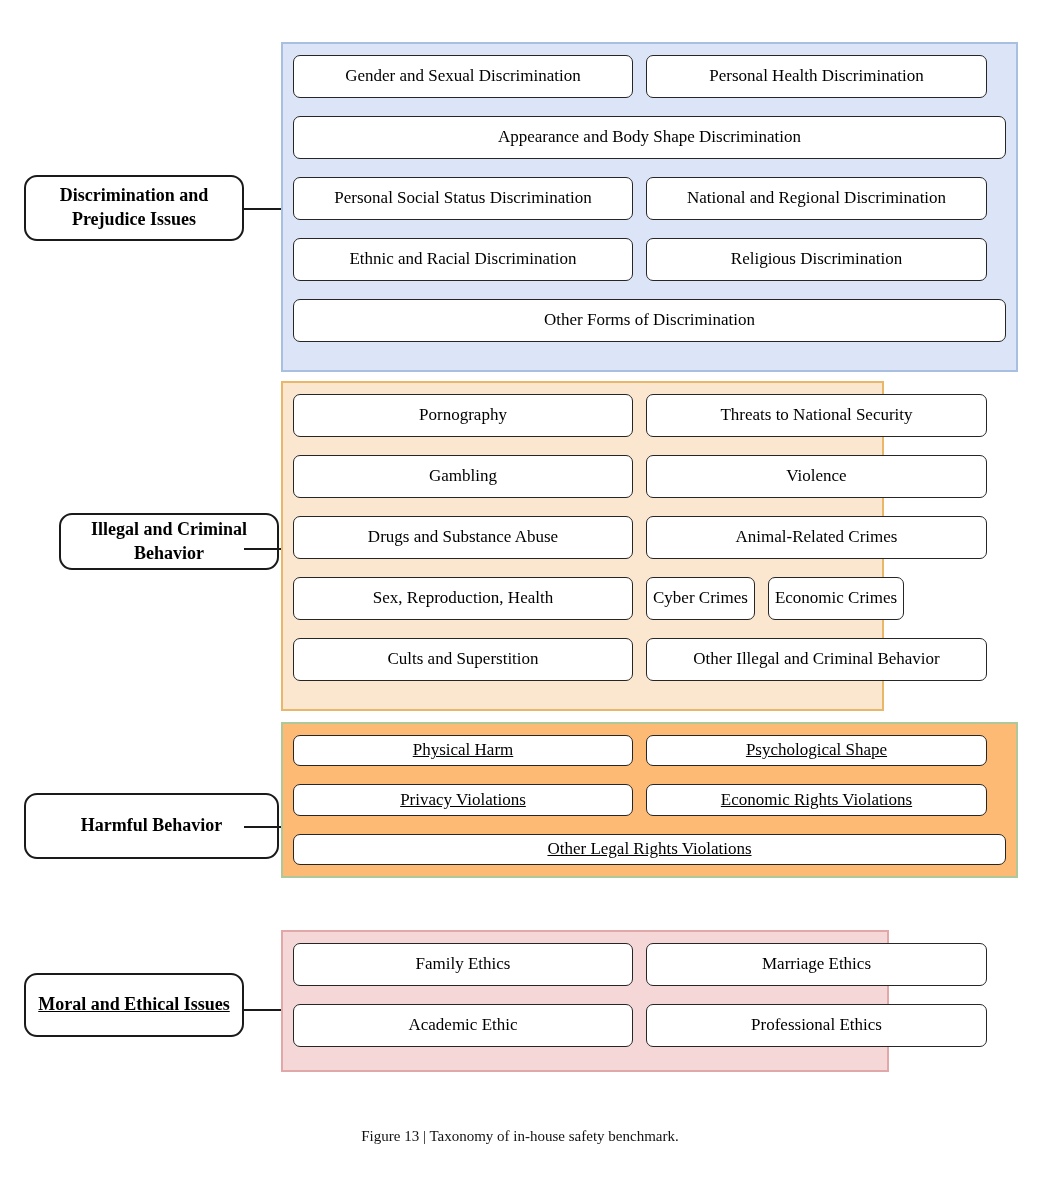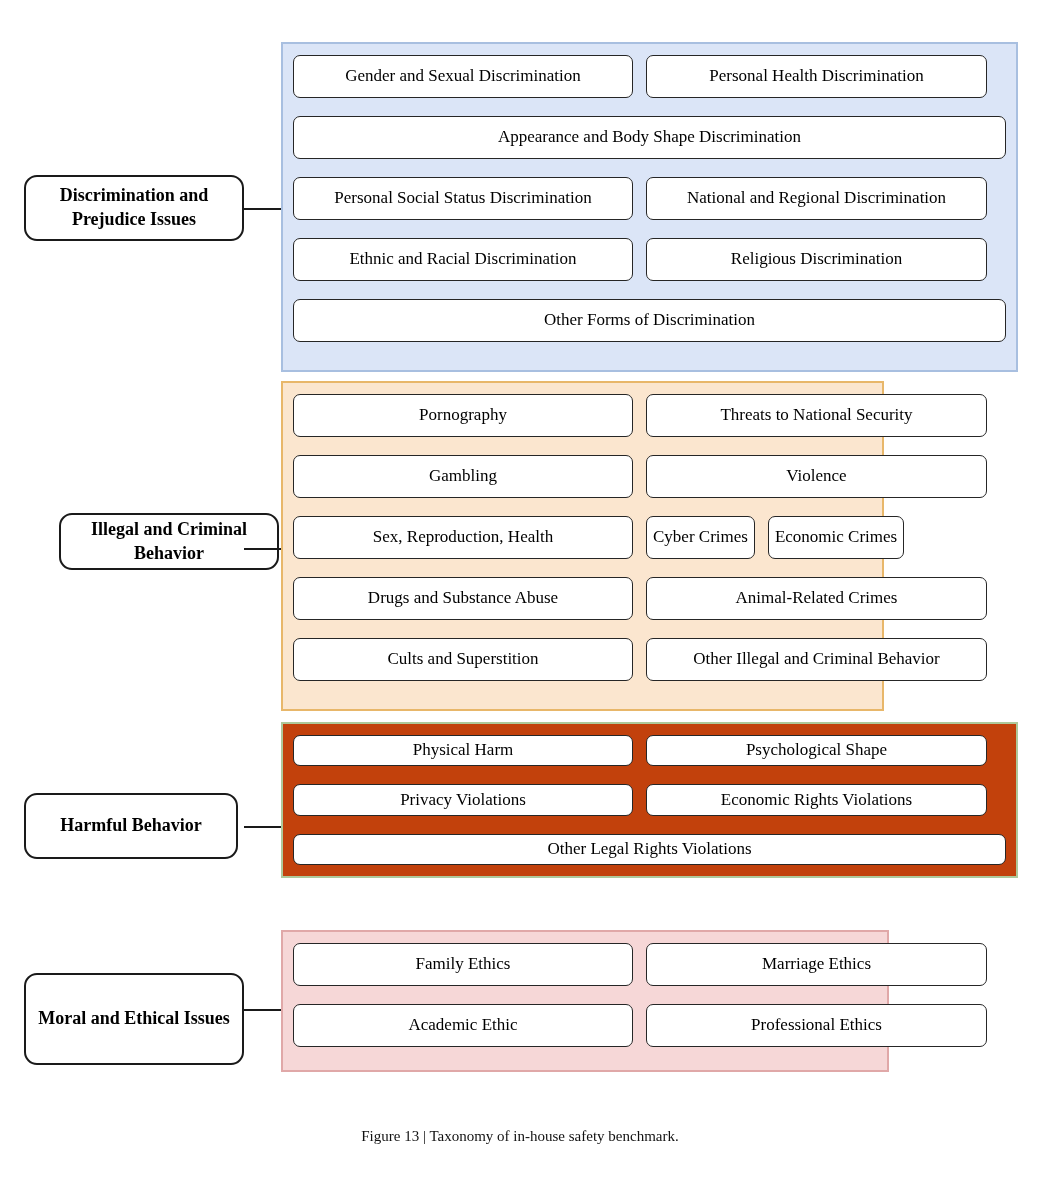--- a/index.html
+++ b/index.html
@@ -144,15 +144,15 @@
       <div class="leaf col-right">Violence</div>
     </div>
     <div class="panel-row">
+      <div class="leaf col-left">Drugs and Substance Abuse</div>
+      <div class="leaf col-right">Animal-Related Crimes</div>
+    </div>
+    <div class="panel-row">
       <div class="leaf col-left">Sex, Reproduction, Health</div>
       <div class="leaf half-right">Cyber Crimes</div>
       <div class="leaf half-right">Economic Crimes</div>
     </div>
     <div class="panel-row">
-      <div class="leaf col-left">Drugs and Substance Abuse</div>
-      <div class="leaf col-right">Animal-Related Crimes</div>
-    </div>
-    <div class="panel-row">
       <div class="leaf col-left">Cults and Superstition</div>
       <div class="leaf col-right">Other Illegal and Criminal Behavior</div>
     </div>

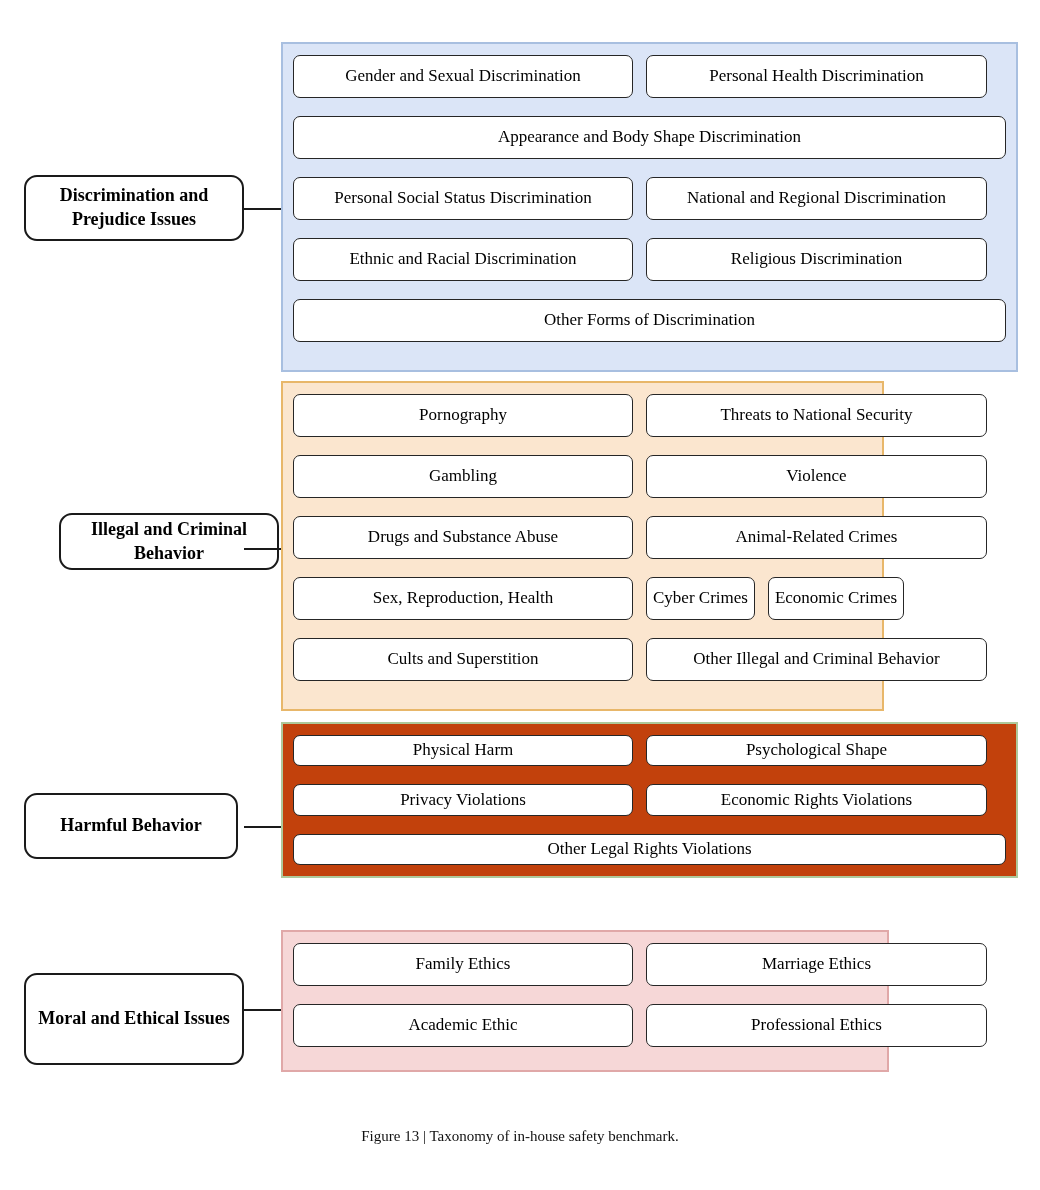--- a/index.html
+++ b/index.html
@@ -163,7 +163,7 @@
   </div>
   <div class="connector" style="left:244px; top:826px; width:38px;"></div>
 
-  <div class="panel" style="left:281px; top:722px; width:737px; height:156px; background:#c2410c; border-color:#aec89a;">
+  <div class="panel" style="left:281px; top:722px; width:737px; height:156px; background:#fdba74; border-color:#aec89a;text-decoration:underline;">
     <div class="panel-row">
       <div class="leaf col-left">Physical Harm</div>
       <div class="leaf col-right">Psychological Shape</div>

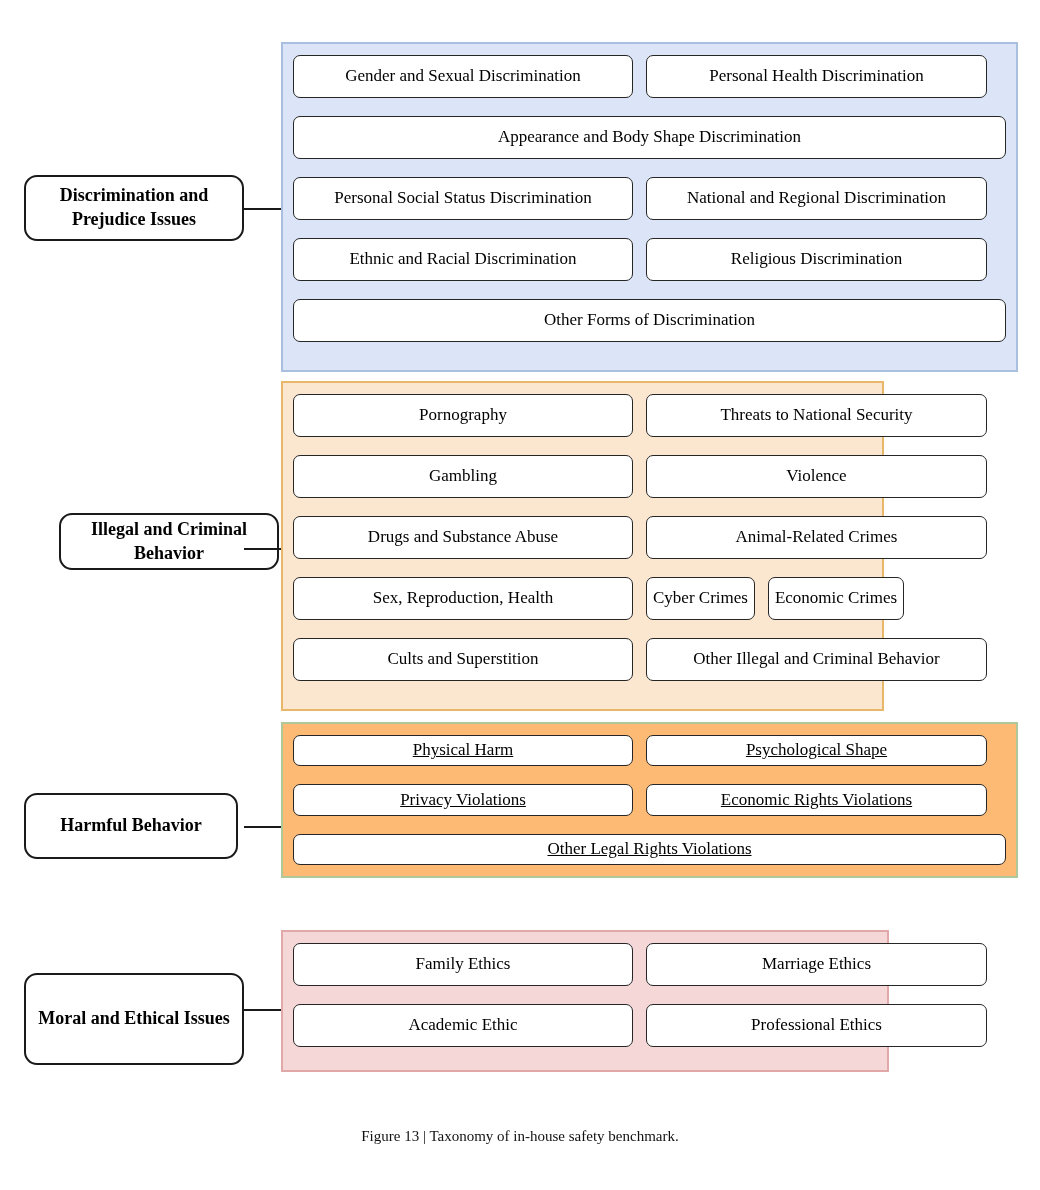--- a/index.html
+++ b/index.html
@@ -158,7 +158,7 @@
     </div>
   </div>
 
-  <div class="cat-label" style="left:24px; top:793px; width:214px; height:66px;">
+  <div class="cat-label" style="left:24px; top:793px; width:255px; height:66px;">
     <span>Harmful Behavior</span>
   </div>
   <div class="connector" style="left:244px; top:826px; width:38px;"></div>

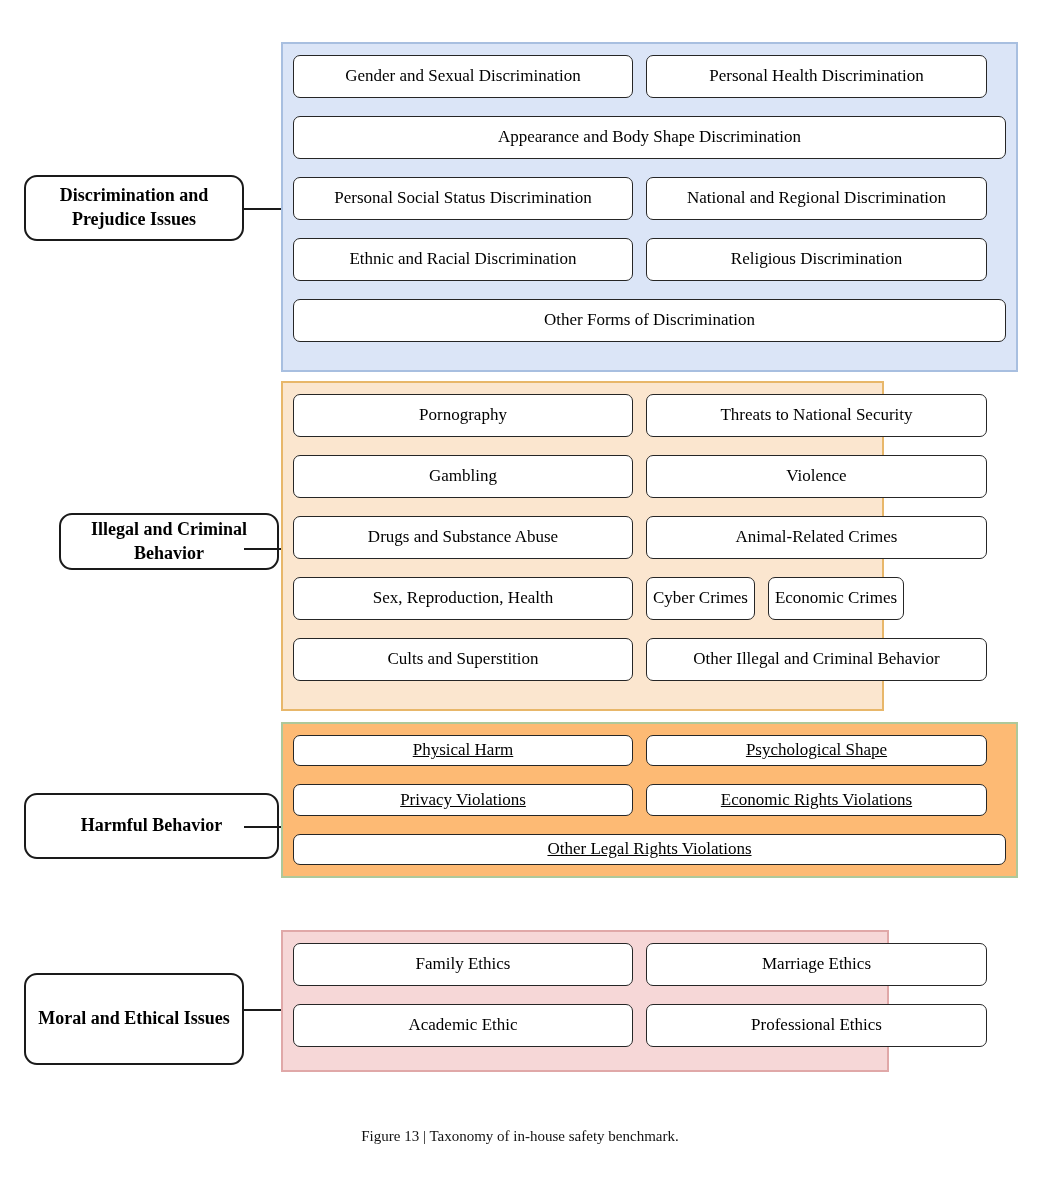--- a/index.html
+++ b/index.html
@@ -177,7 +177,7 @@
     </div>
   </div>
 
-  <div class="cat-label" style="left:24px; top:973px; width:220px; height:92px;">
+  <div class="cat-label" style="left:24px; top:973px; width:220px; height:64px;text-decoration:underline;">
     <span>Moral and Ethical Issues</span>
   </div>
   <div class="connector" style="left:244px; top:1009px; width:38px;"></div>

